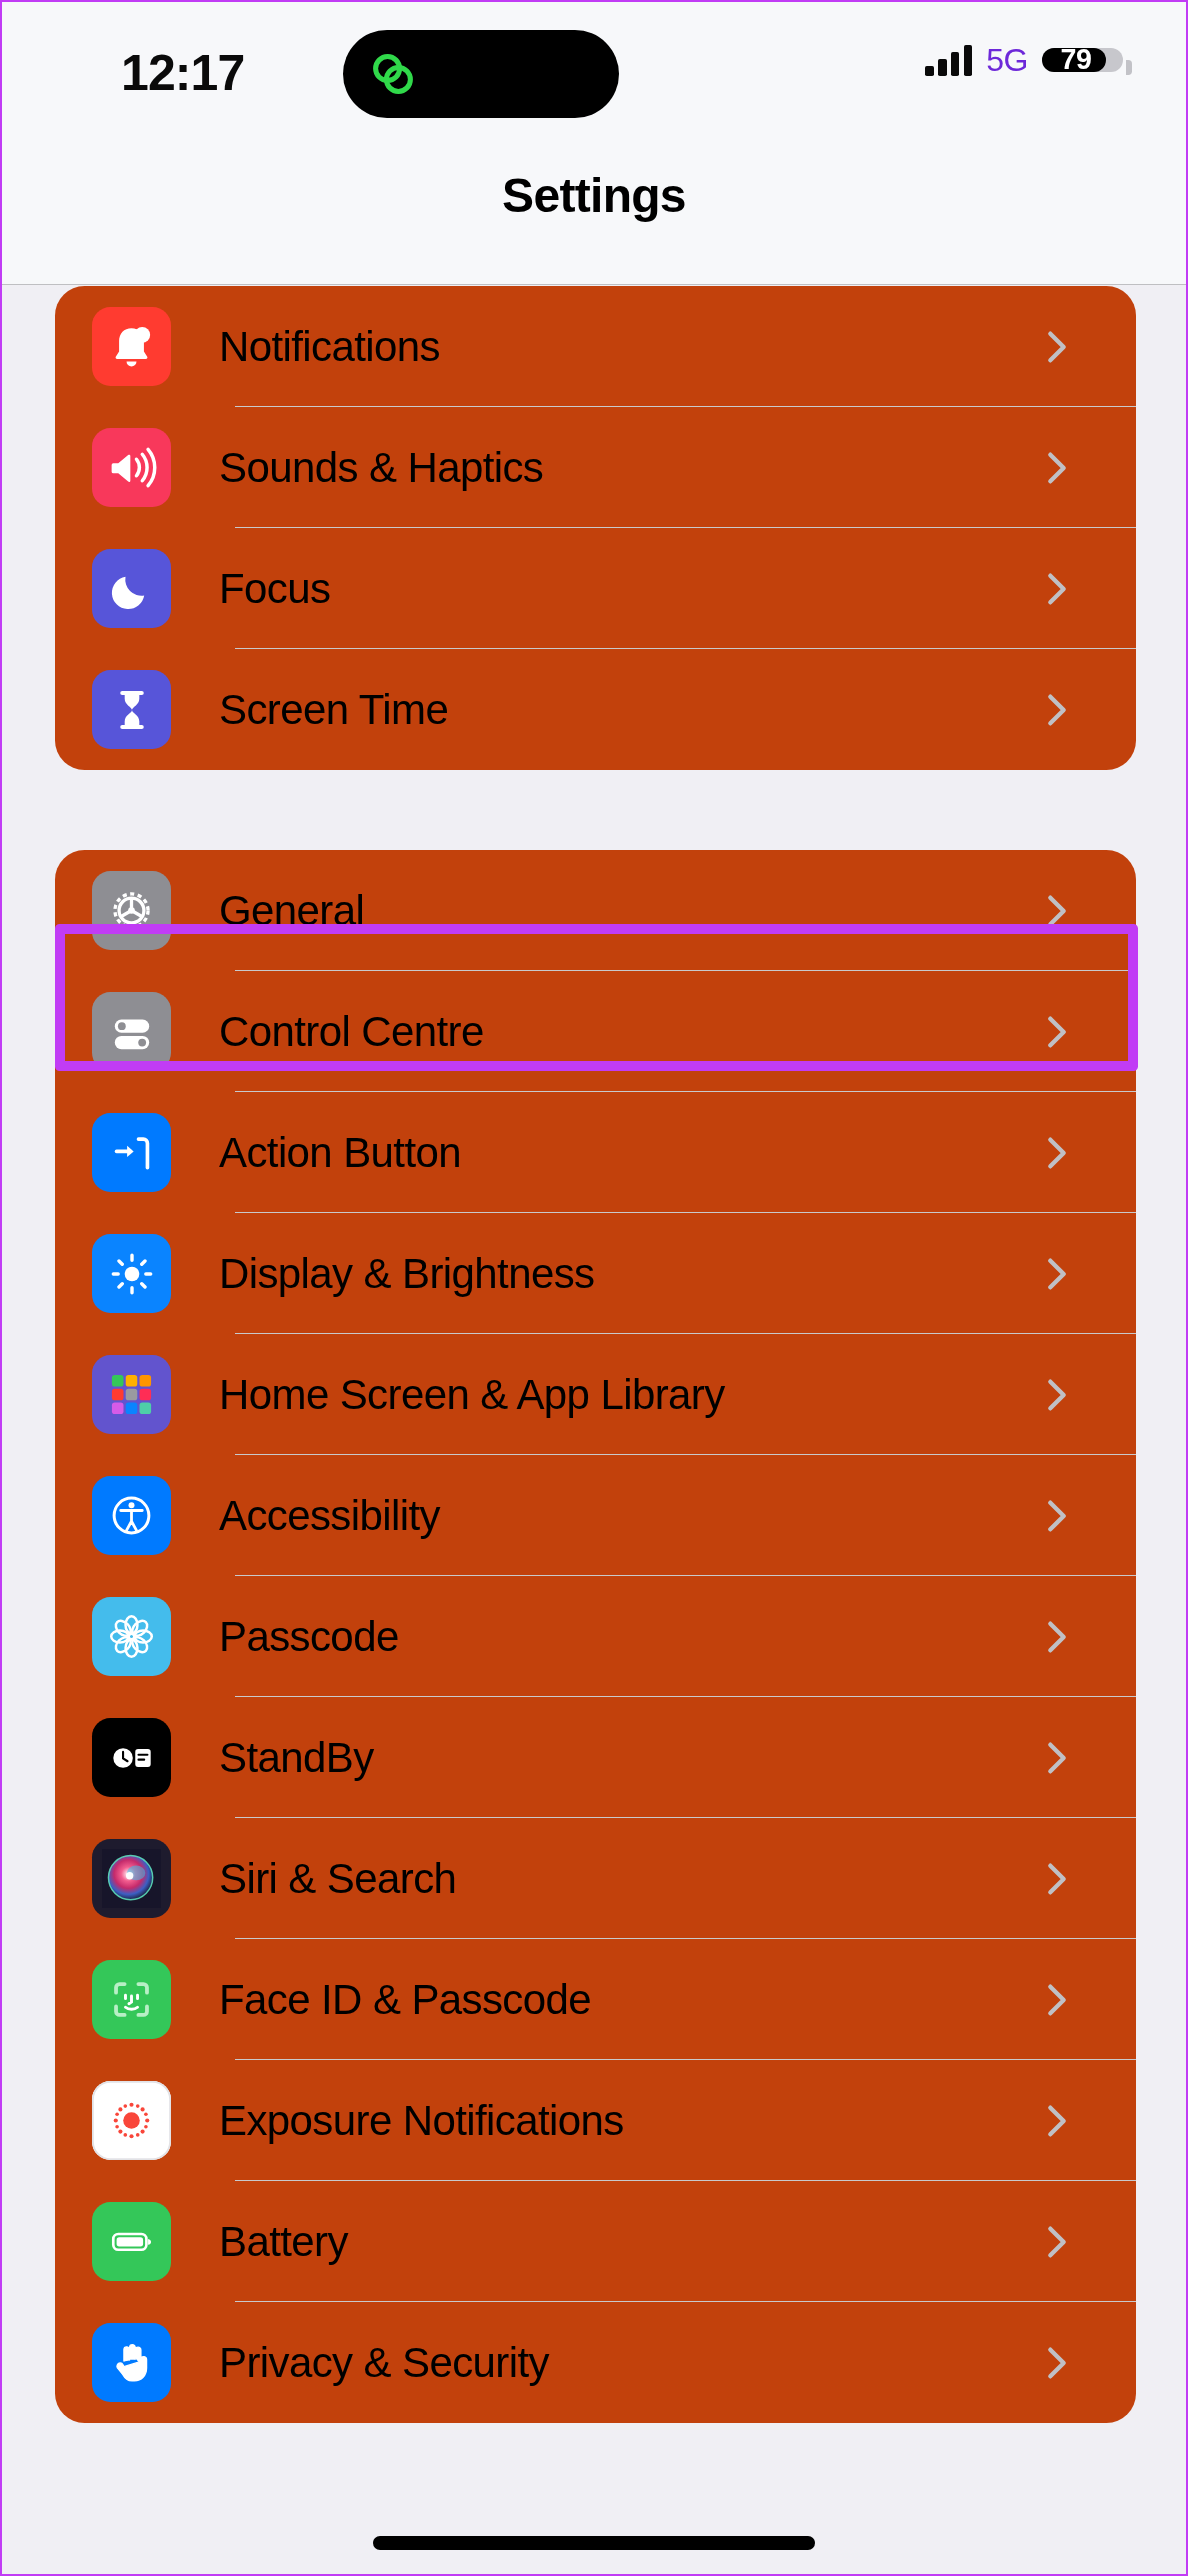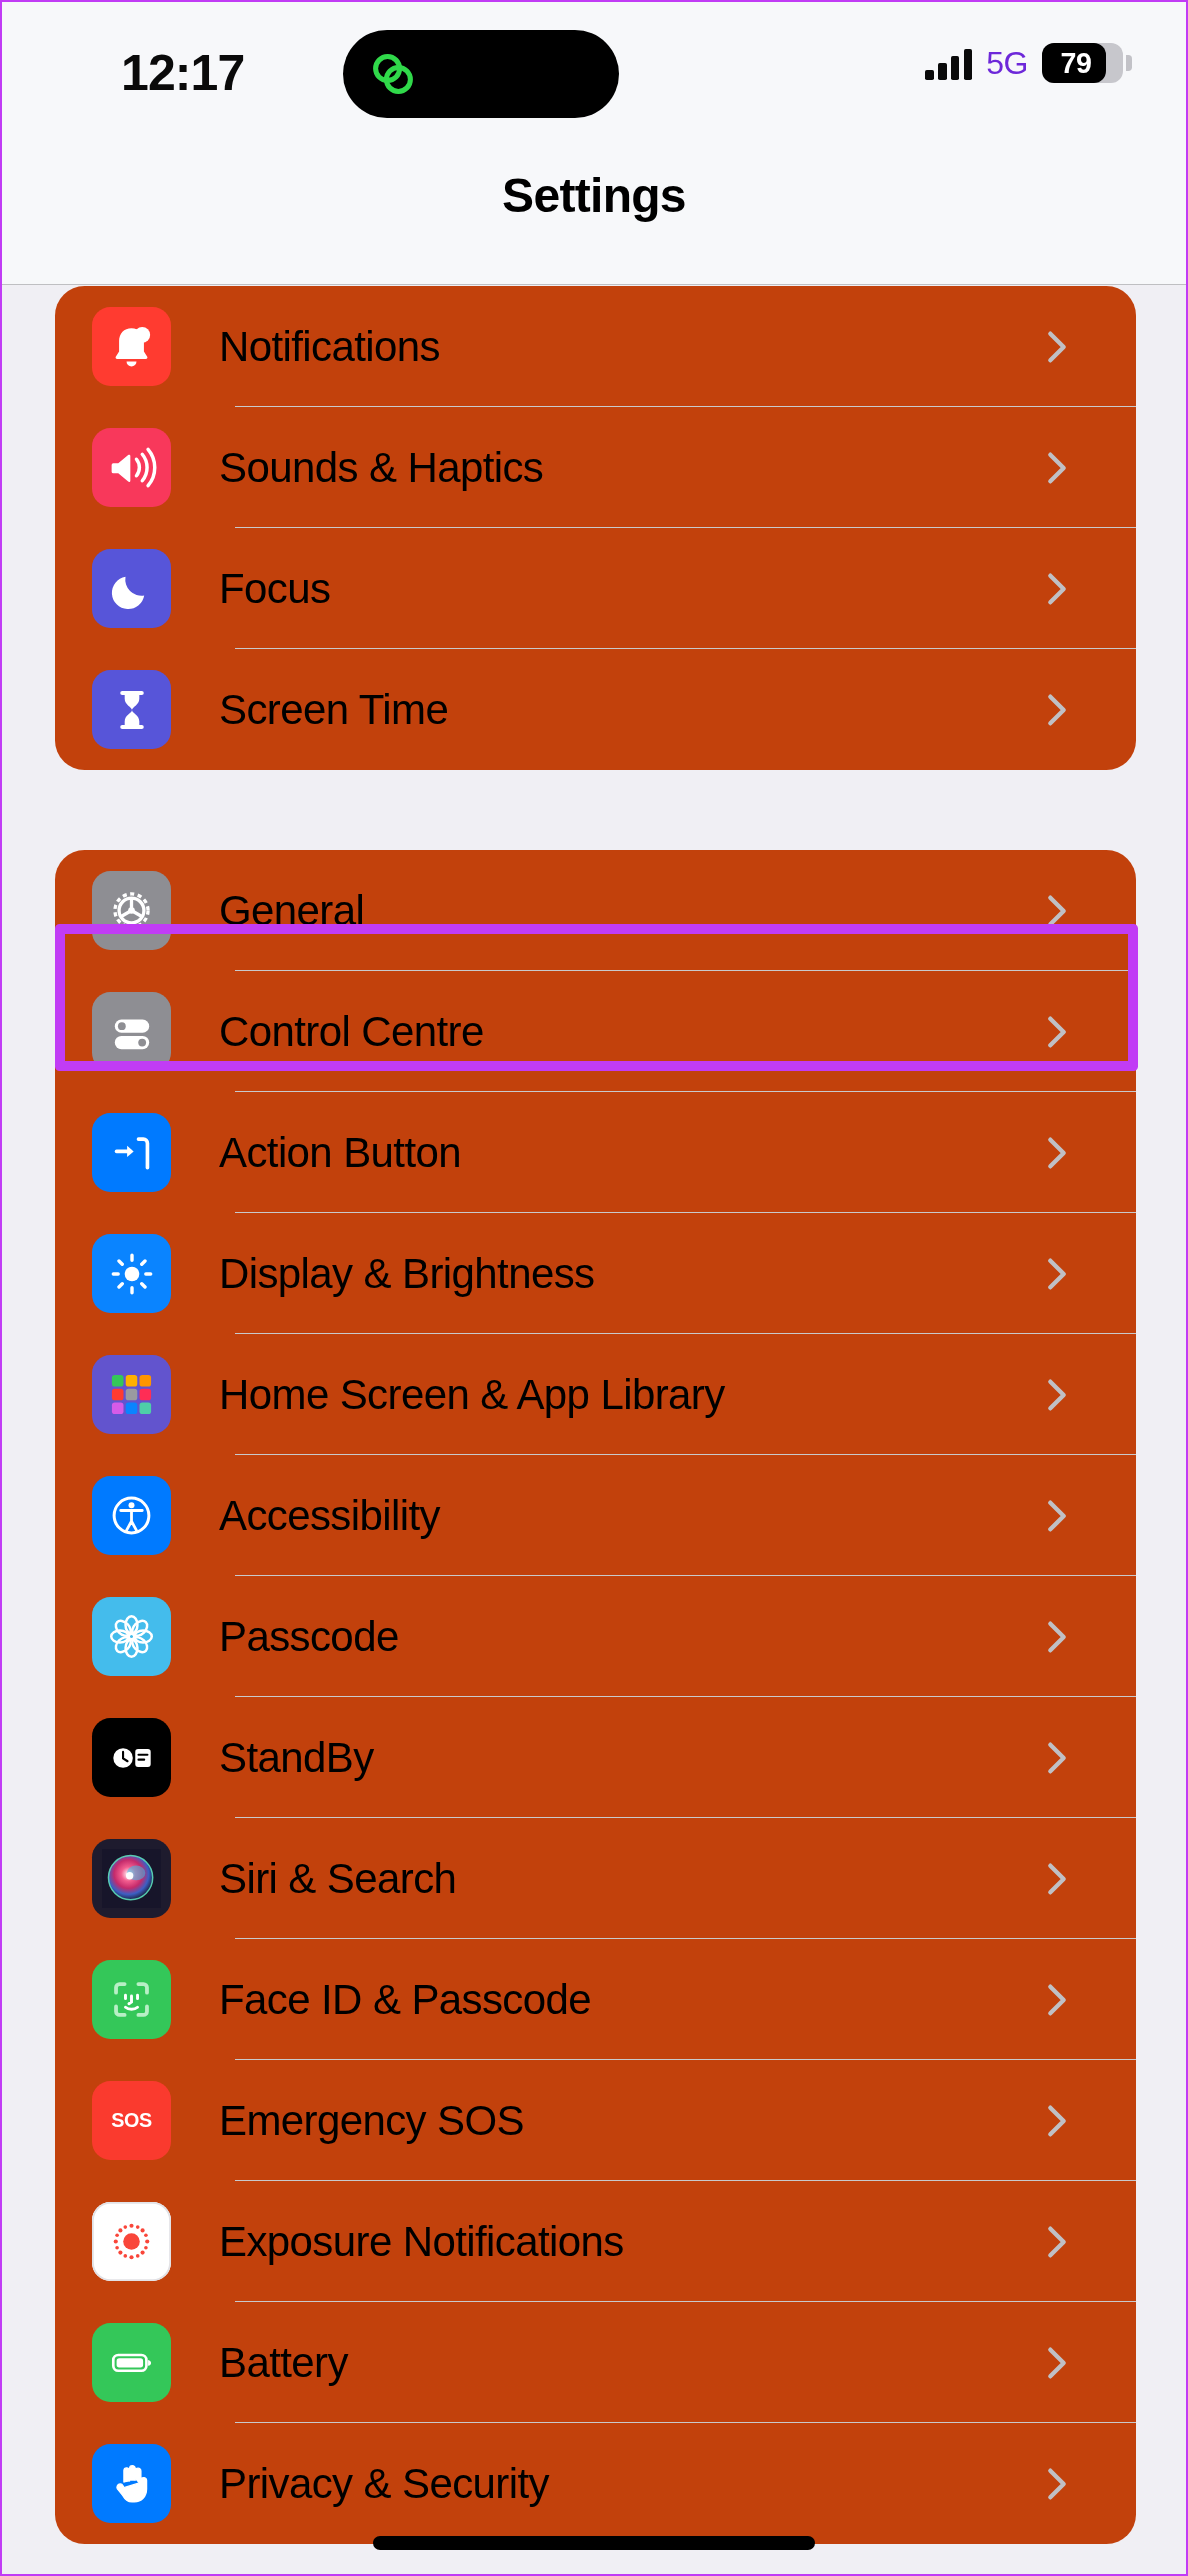--- a/index.html
+++ b/index.html
@@ -51,7 +51,7 @@
     letter-spacing:-0.5px; line-height:1;
   }
   #battery {
-    position:relative; width:81px; height:40px;
+    position:relative; width:81px; height:24px;
     border-radius:12px; background:#C7C7CC;
     display:flex; align-items:center;
   }

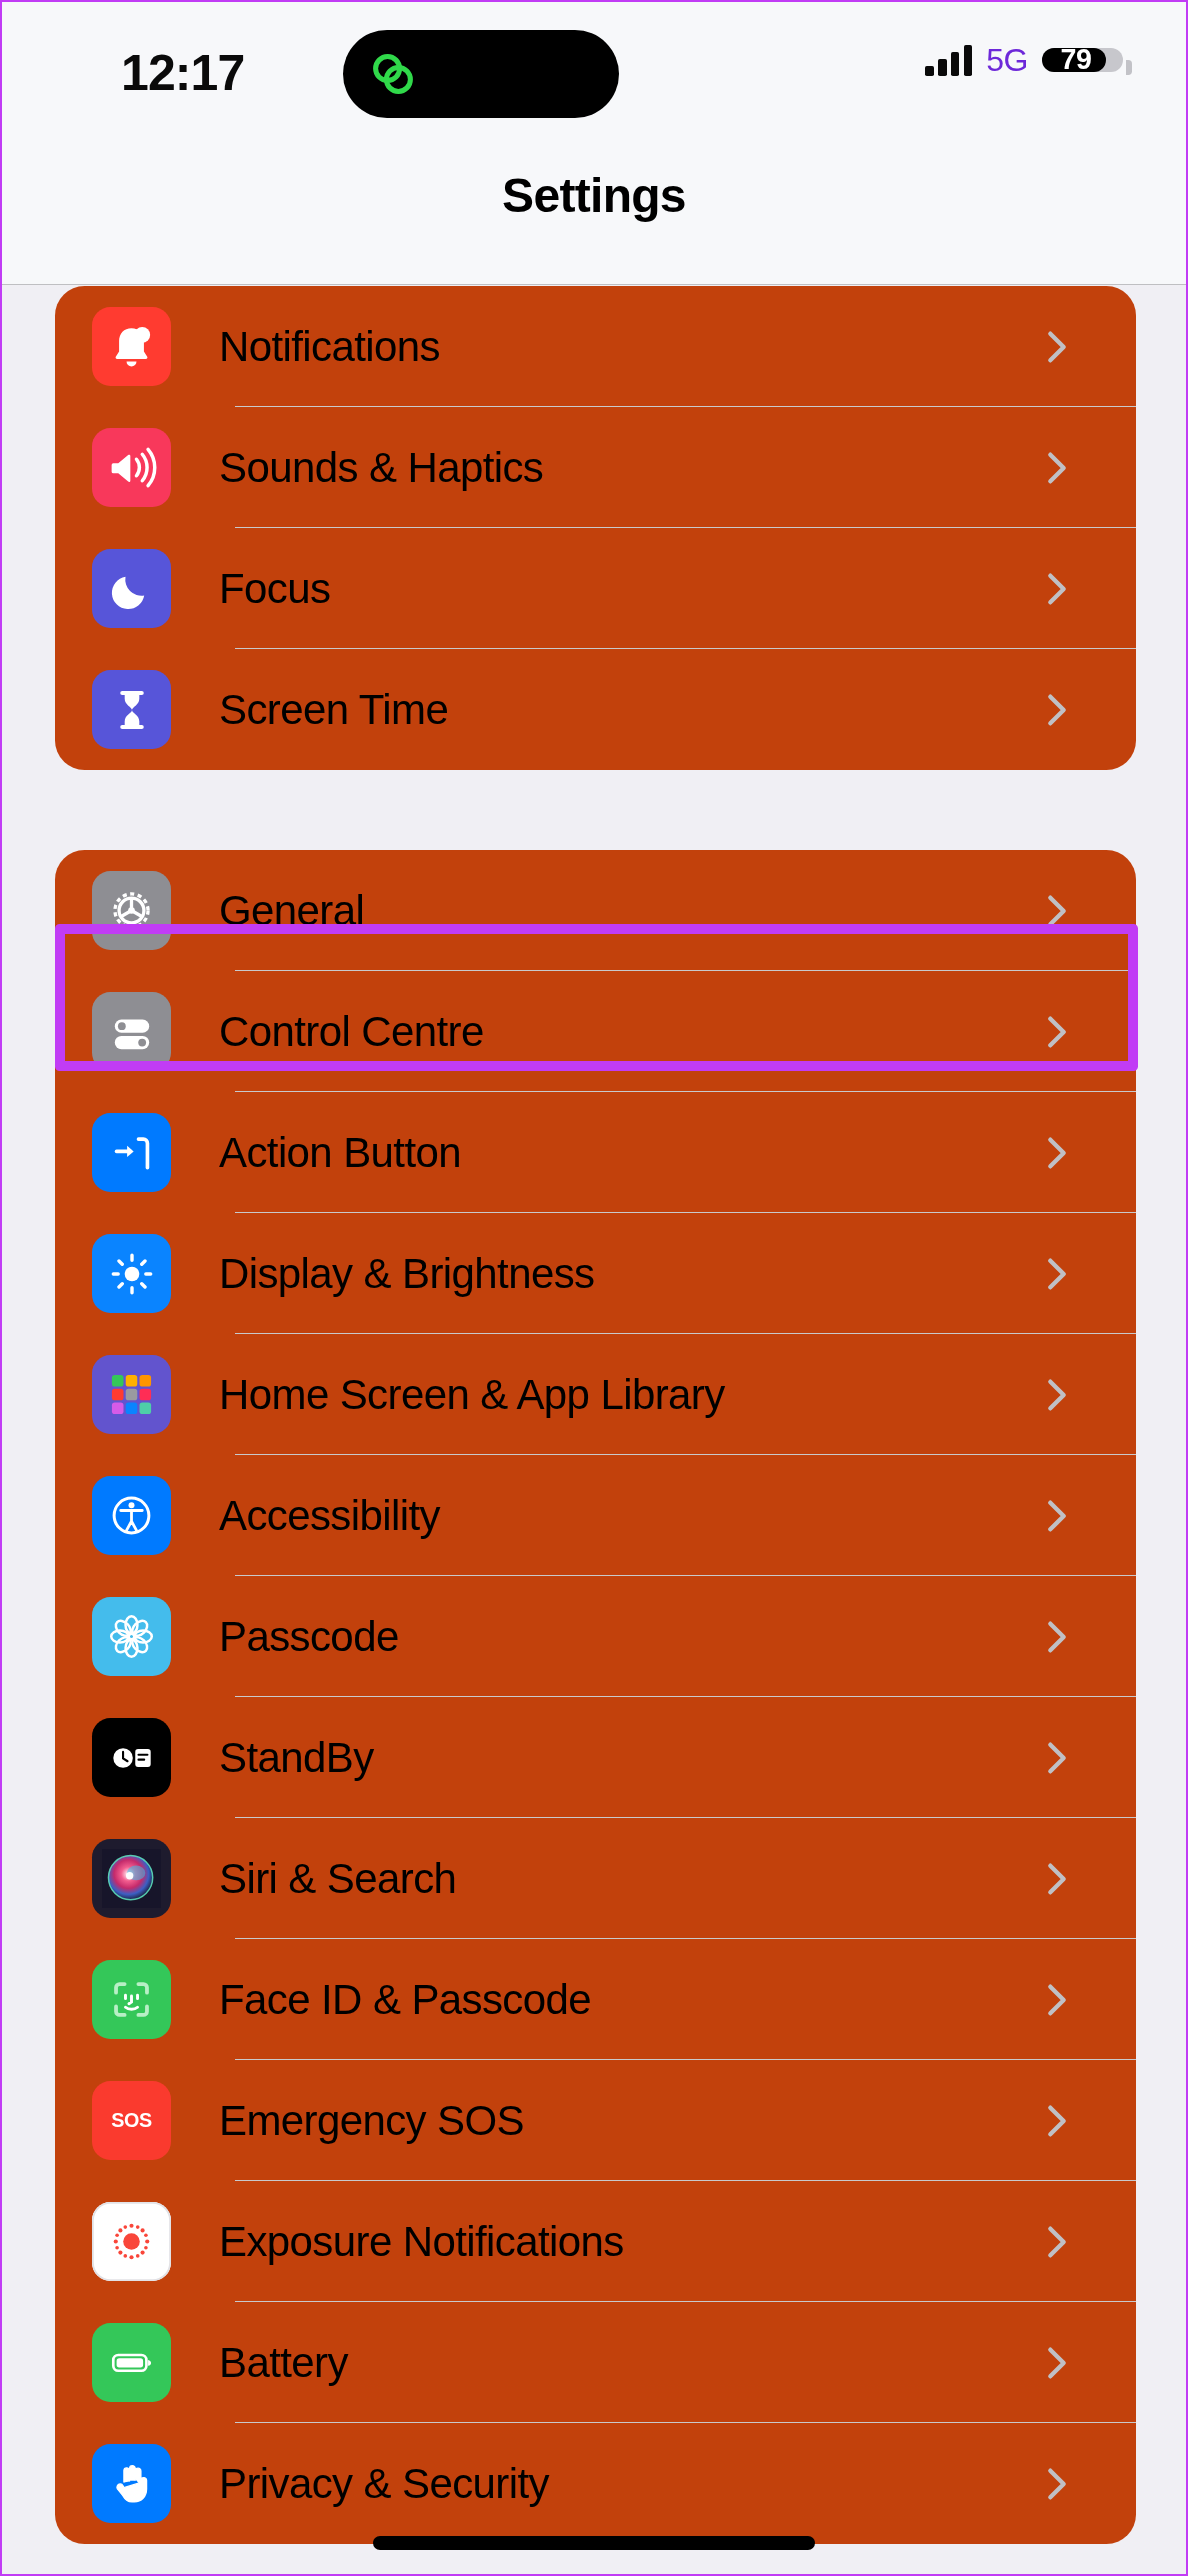--- a/index.html
+++ b/index.html
@@ -407,18 +407,6 @@
             </svg>
           </div>
           <div class="row-label">Face ID &amp; Passcode</div>
-          <span class="chevron"><svg viewBox="0 0 12 20" width="20" height="35" fill="none" stroke="#C0C0C5" stroke-width="2.6" stroke-linecap="round" stroke-linejoin="round">
-           <path d="M2 2l8 8-8 8"></path>
-            </svg></span>
-          <div class="sep"></div>
-        </div>
-        <div class="row">
-          <div class="app-icon" style="background: rgb(250, 58, 46);">
-            <svg viewBox="0 0 64 64" width="55" height="55">
-      <text x="32" y="40" text-anchor="middle" font-family="Liberation Sans, sans-serif" font-size="23" font-weight="700" fill="white" letter-spacing="-0.5">SOS</text>
-            </svg>
-          </div>
-          <div class="row-label">Emergency SOS</div>
           <span class="chevron"><svg viewBox="0 0 12 20" width="20" height="35" fill="none" stroke="#C0C0C5" stroke-width="2.6" stroke-linecap="round" stroke-linejoin="round">
            <path d="M2 2l8 8-8 8"></path>
             </svg></span>

